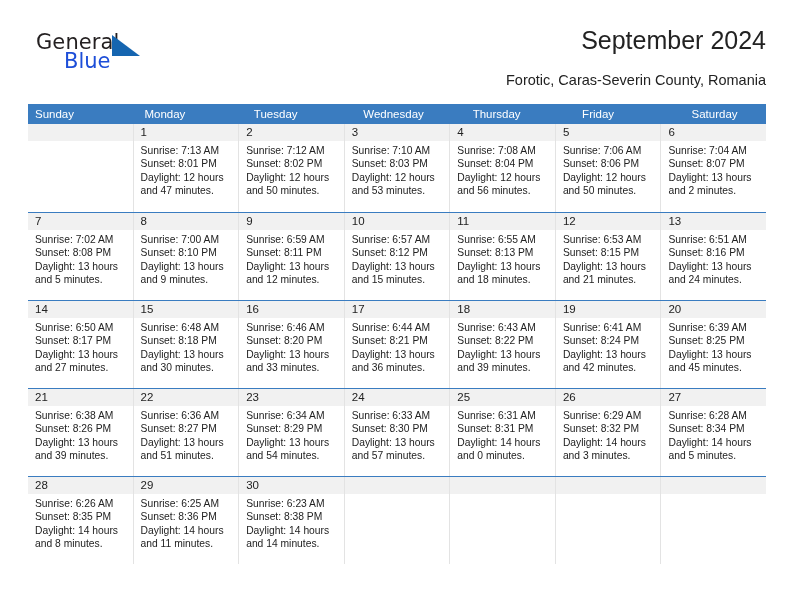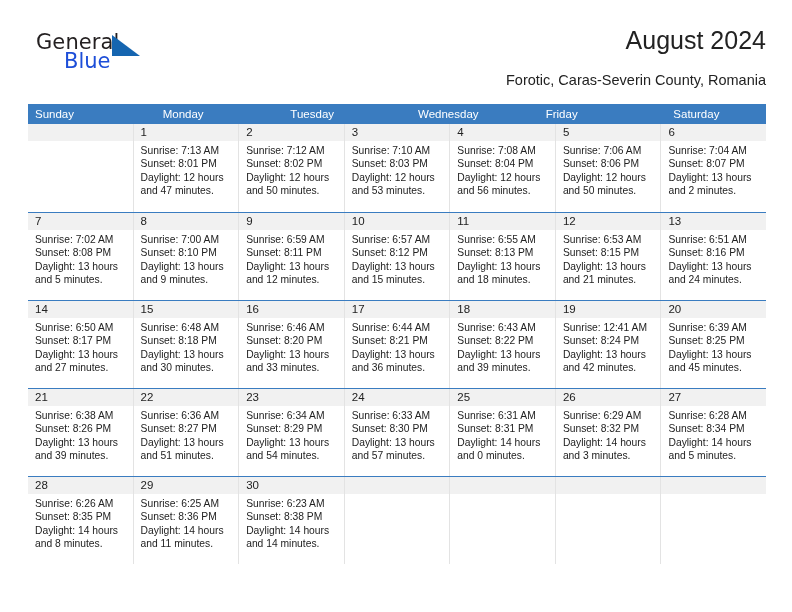--- a/index.html
+++ b/index.html
@@ -157,7 +157,7 @@
       <span class="brand-blue">Blue</span>
     </div>
 
-    <div class="title">August 2024</div>
+    <div class="title">September 2024</div>
     <div class="subtitle">Forotic, Caras-Severin County, Romania</div>
   </div>
 

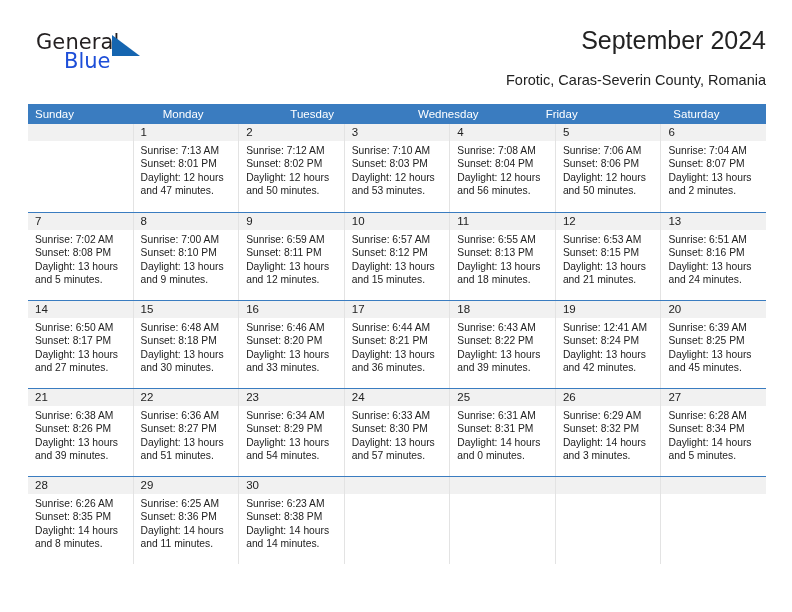--- a/index.html
+++ b/index.html
@@ -167,6 +167,7 @@
       <div class="dow">Monday</div>
       <div class="dow">Tuesday</div>
       <div class="dow">Wednesday</div>
+      <div class="dow">Thursday</div>
       <div class="dow">Friday</div>
       <div class="dow">Saturday</div>
     </div>

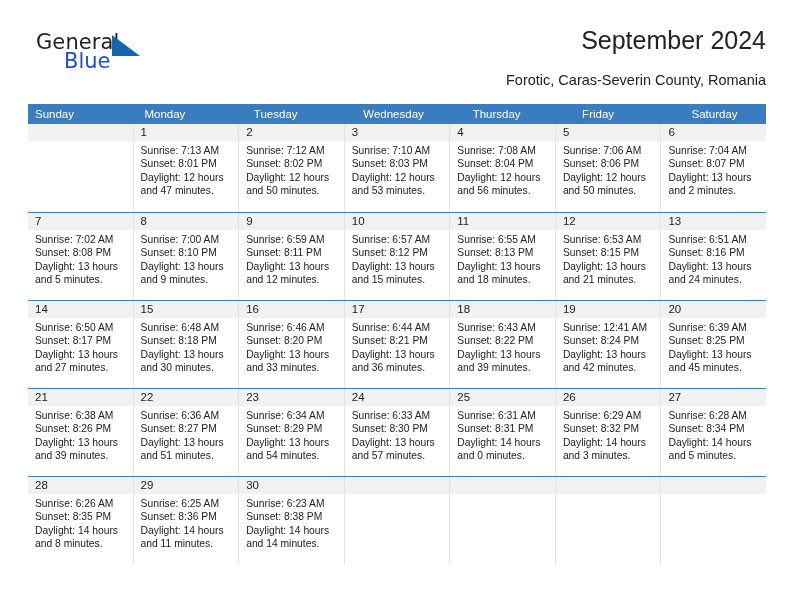--- a/index.html
+++ b/index.html
@@ -346,7 +346,7 @@
           <div class="cell">
             <div class="daynum">19</div>
             <div class="info">
-              <div>Sunrise: 12:41 AM</div>
+              <div>Sunrise: 6:41 AM</div>
               <div>Sunset: 8:24 PM</div>
               <div>Daylight: 13 hours</div>
               <div>and 42 minutes.</div>

